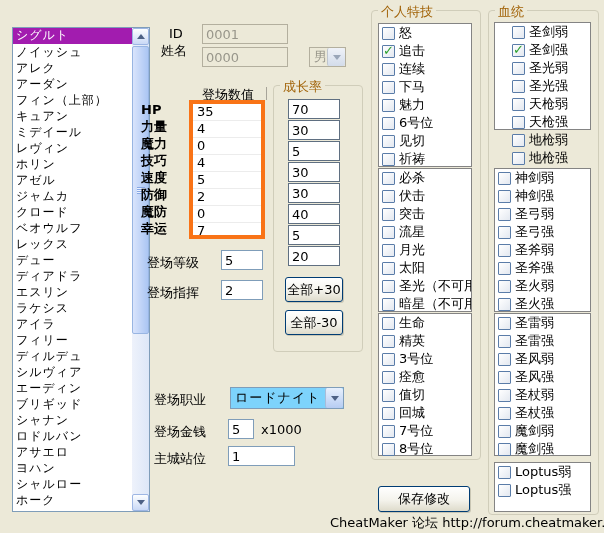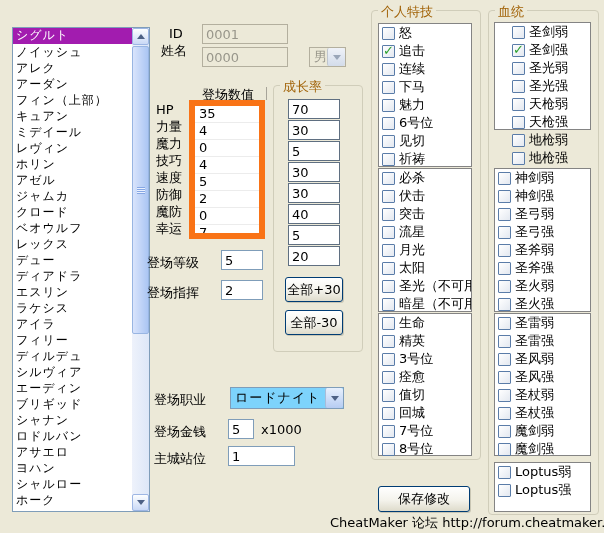--- a/index.html
+++ b/index.html
@@ -51,7 +51,7 @@
   
   .hdr{position:absolute;font-size:13px;text-align:center;}
   .hdr-divider{position:absolute;width:1px;background:#A7A499;}
-  .stat-labels{position:absolute;left:156px;top:101px;width:42px;}
+  .stat-labels{position:absolute;left:141px;top:101px;width:42px;font-weight:bold;}
   .stat-lab{height:17px;line-height:17px;font-size:13px;white-space:nowrap;}
   .stats-box{position:absolute;left:189px;top:100px;width:76px;height:139px;box-sizing:border-box;
              background:#fff;border:6px solid #f97316;overflow:hidden;}

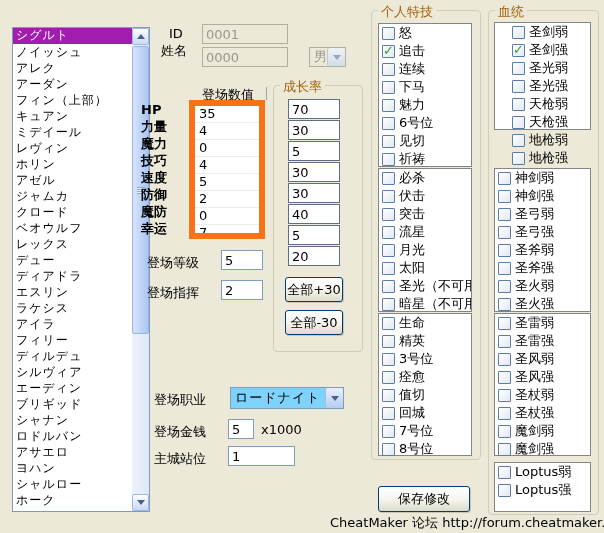--- a/index.html
+++ b/index.html
@@ -54,7 +54,7 @@
   .stat-labels{position:absolute;left:141px;top:101px;width:42px;font-weight:bold;}
   .stat-lab{height:17px;line-height:17px;font-size:13px;white-space:nowrap;}
   .stats-box{position:absolute;left:189px;top:100px;width:76px;height:139px;box-sizing:border-box;
-             background:#fff;border:6px solid #f97316;overflow:hidden;}
+             background:#fff;border:4px solid #f97316;overflow:hidden;}
   .stat-val{height:17px;line-height:16px;font-size:13px;padding-left:4px;
             border-bottom:1px solid #ECECEC;box-sizing:border-box;}
   .growth-stack{position:absolute;left:288px;top:99px;width:52px;}

